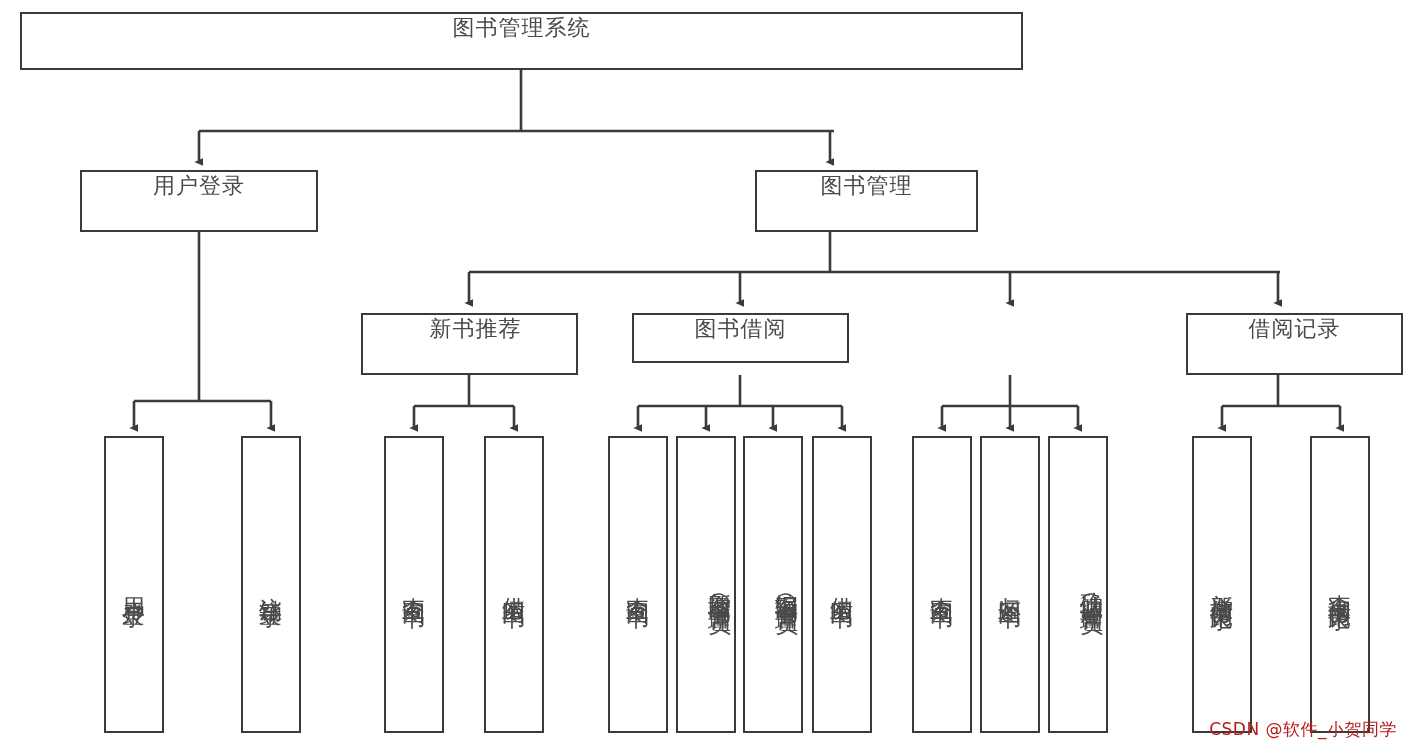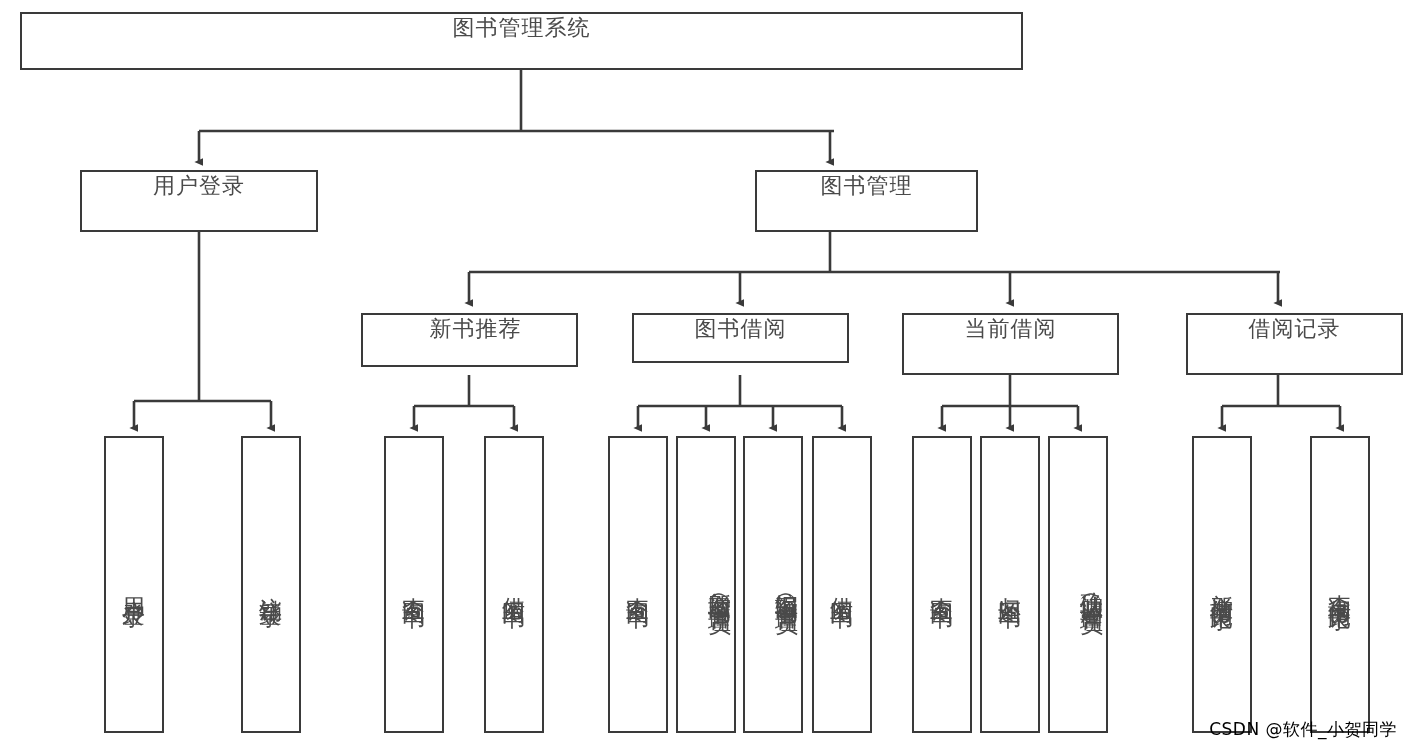--- a/index.html
+++ b/index.html
@@ -137,7 +137,7 @@
     <span class="node-label">图书管理</span>
   </div>
 
-  <div class="node horiz" style="left:361px; top:313px; width:217px; height:54px;padding-left:12px;">
+  <div class="node horiz" style="left:361px; top:313px; width:217px; height:62px;padding-left:12px;">
     <span class="node-label">新书推荐</span>
   </div>
   <div class="node horiz" style="left:632px; top:313px; width:217px; height:50px;">

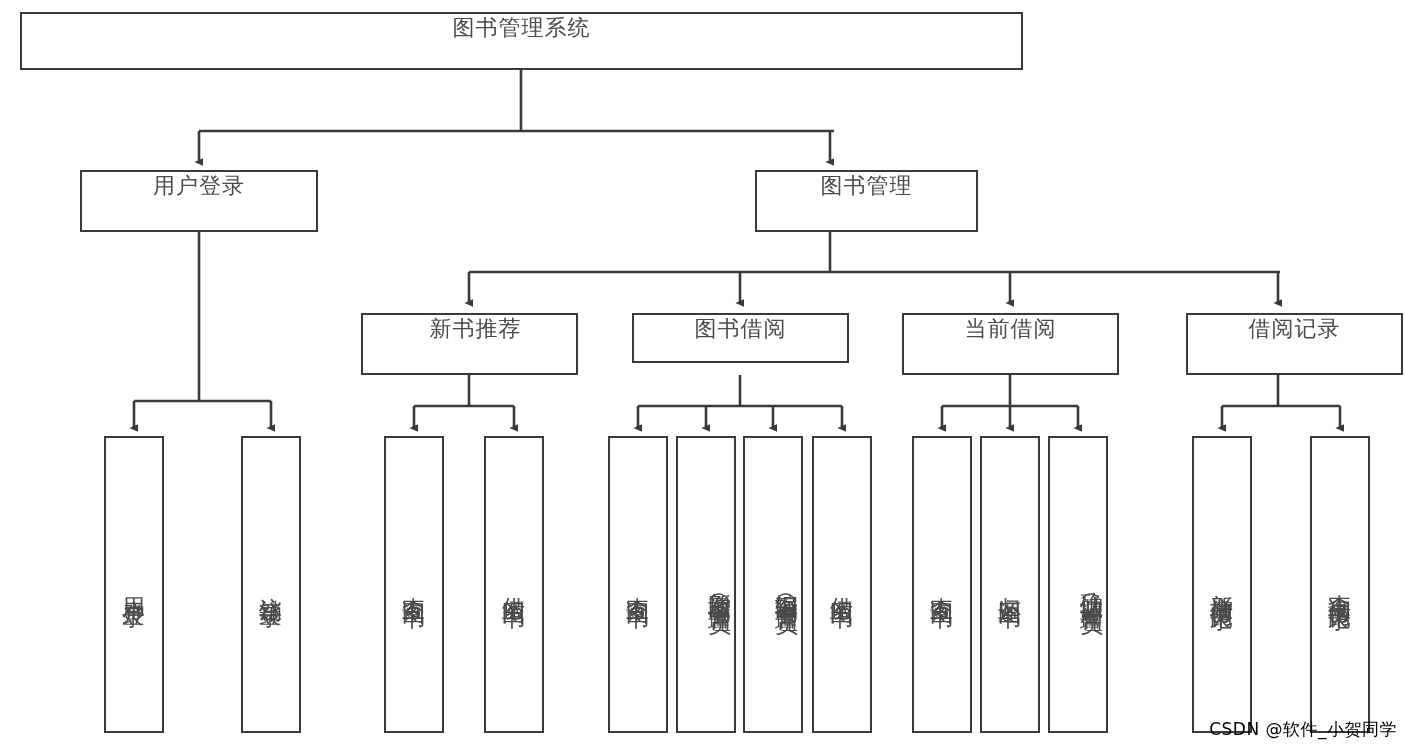--- a/index.html
+++ b/index.html
@@ -143,9 +143,6 @@
   <div class="node horiz" style="left:632px; top:313px; width:217px; height:50px;">
     <span class="node-label">图书借阅</span>
   </div>
-  <div class="node horiz" style="left:902px; top:313px; width:217px; height:62px;">
-    <span class="node-label">当前借阅</span>
-  </div>
   <div class="node horiz" style="left:1171px; top:313px; width:217px; height:62px;margin-left:15px;">
     <span class="node-label">借阅记录</span>
   </div>

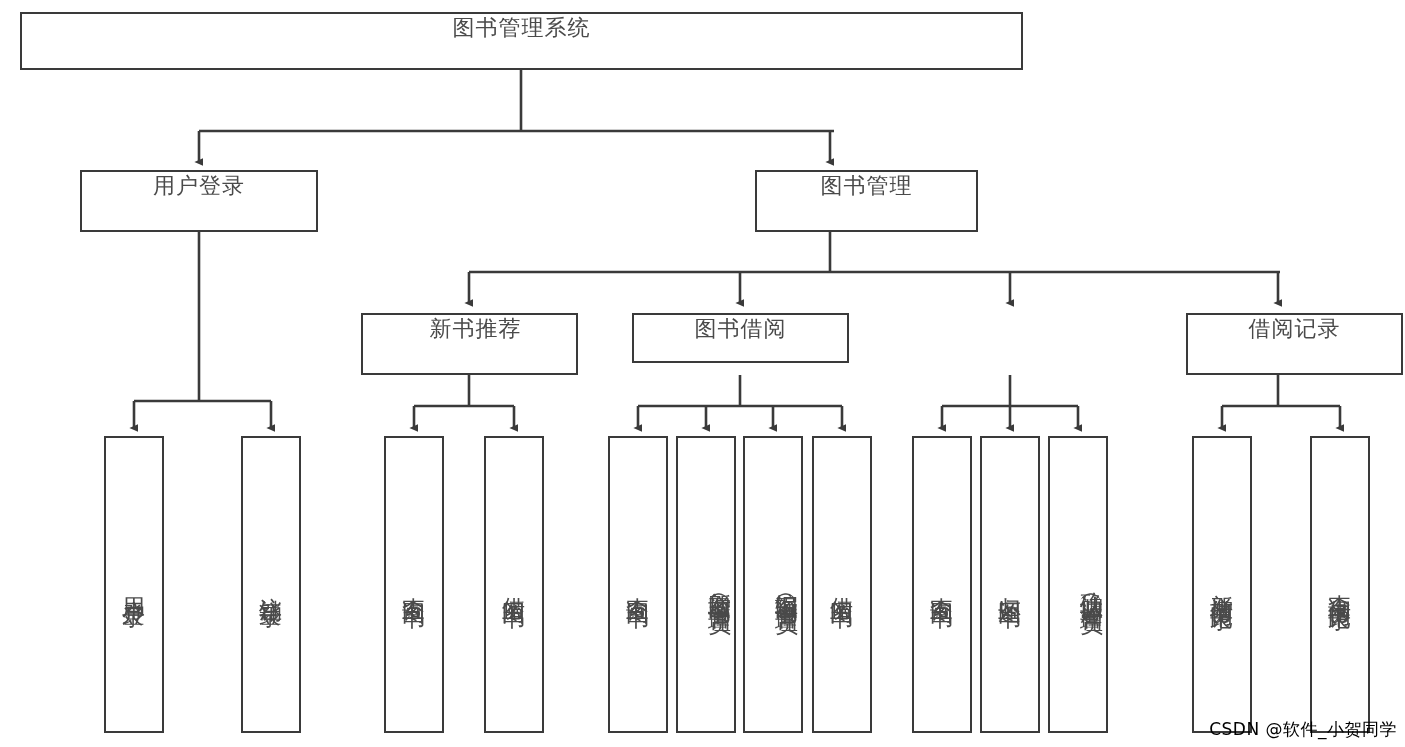--- a/index.html
+++ b/index.html
@@ -65,7 +65,7 @@
     right: 8px;
     bottom: 6px;
     font-size: 17px;
-    color: #000000;
+    color: #b91c1c;
     letter-spacing: 0.5px;
     z-index: 5;
     white-space: nowrap;

